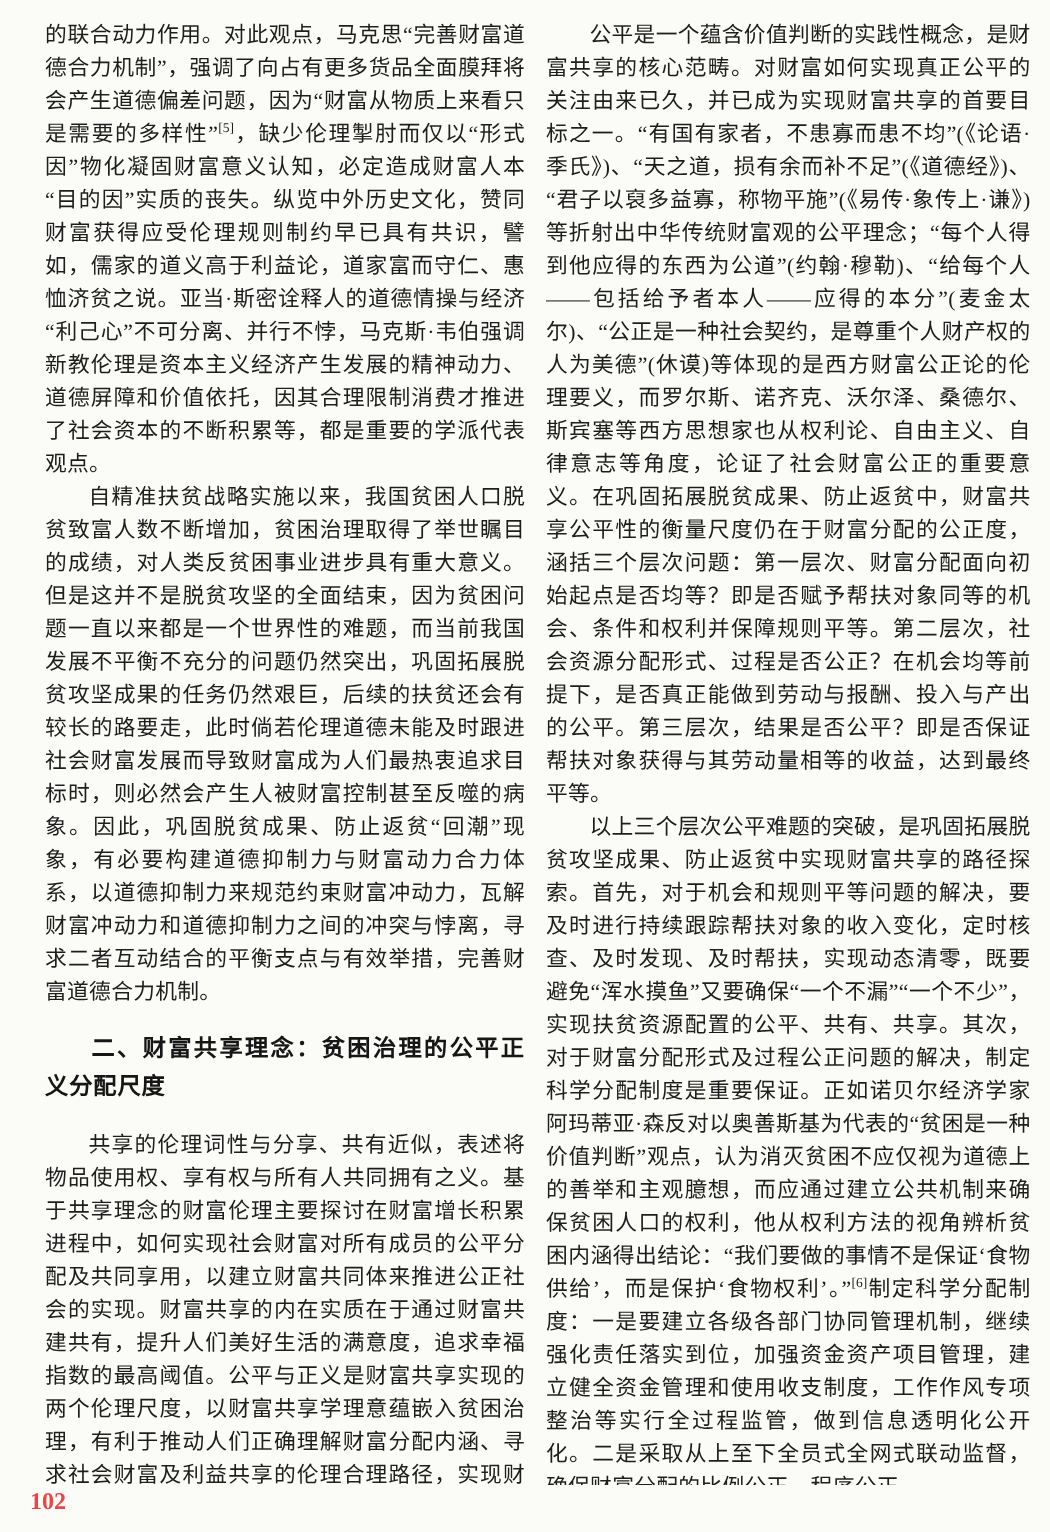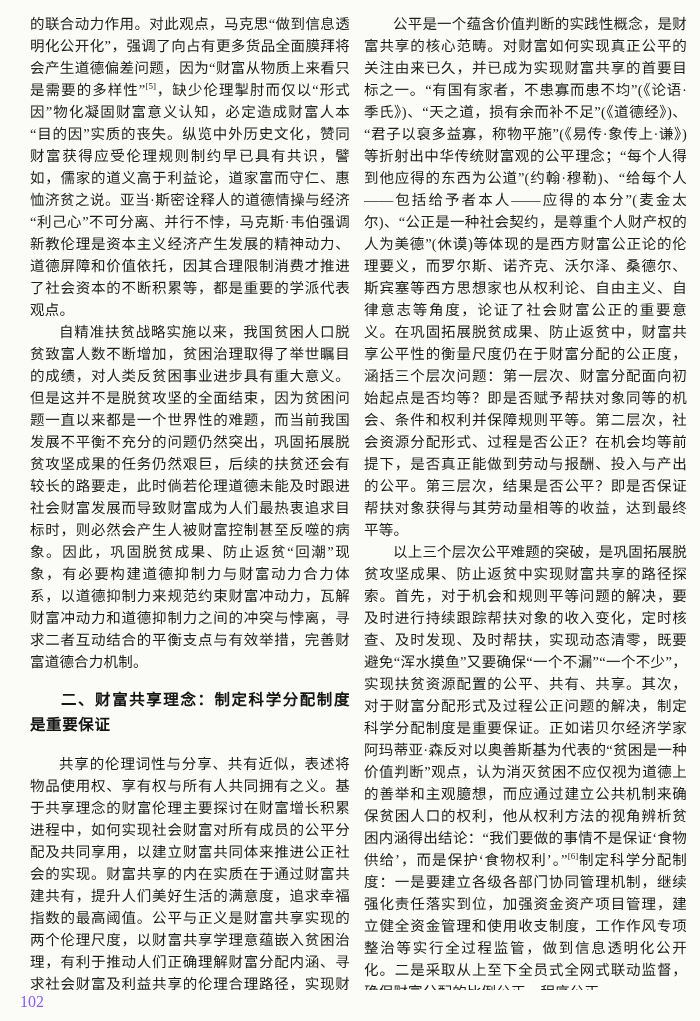--- a/index.html
+++ b/index.html
@@ -75,7 +75,7 @@
   <div class="columns">
 
     <div class="col col-left">
-      <p class="body-para noindent"><span>的联合动力作用。对此观点，马克思“做到信息透明化公开化”，强调了向占有更多货品全面膜拜将会产生道德偏差问题，因为“财富从物质上来看只是需要的多样性”</span><sup class="cite">[5]</sup><span>，缺少伦理掣肘而仅以“形式因”物化凝固财富意义认知，必定造成财富人本“目的因”实质的丧失。纵览中外历史文化，赞同财富获得应受伦理规则制约早已具有共识，譬如，儒家的道义高于利益论，道家富而守仁、惠恤济贫之说。亚当·斯密诠释人的道德情操与经济“利己心”不可分离、并行不悖，马克斯·韦伯强调新教伦理是资本主义经济产生发展的精神动力、道德屏障和价值依托，因其合理限制消费才推进了社会资本的不断积累等，都是重要的学派代表观点。</span></p>
+      <p class="body-para noindent"><span>的联合动力作用。对此观点，马克思“完善财富道德合力机制”，强调了向占有更多货品全面膜拜将会产生道德偏差问题，因为“财富从物质上来看只是需要的多样性”</span><sup class="cite">[5]</sup><span>，缺少伦理掣肘而仅以“形式因”物化凝固财富意义认知，必定造成财富人本“目的因”实质的丧失。纵览中外历史文化，赞同财富获得应受伦理规则制约早已具有共识，譬如，儒家的道义高于利益论，道家富而守仁、惠恤济贫之说。亚当·斯密诠释人的道德情操与经济“利己心”不可分离、并行不悖，马克斯·韦伯强调新教伦理是资本主义经济产生发展的精神动力、道德屏障和价值依托，因其合理限制消费才推进了社会资本的不断积累等，都是重要的学派代表观点。</span></p>
       <p class="body-para indent">自精准扶贫战略实施以来，我国贫困人口脱贫致富人数不断增加，贫困治理取得了举世瞩目的成绩，对人类反贫困事业进步具有重大意义。但是这并不是脱贫攻坚的全面结束，因为贫困问题一直以来都是一个世界性的难题，而当前我国发展不平衡不充分的问题仍然突出，巩固拓展脱贫攻坚成果的任务仍然艰巨，后续的扶贫还会有较长的路要走，此时倘若伦理道德未能及时跟进社会财富发展而导致财富成为人们最热衷追求目标时，则必然会产生人被财富控制甚至反噬的病象。因此，巩固脱贫成果、防止返贫“回潮”现象，有必要构建道德抑制力与财富动力合力体系，以道德抑制力来规范约束财富冲动力，瓦解财富冲动力和道德抑制力之间的冲突与悖离，寻求二者互动结合的平衡支点与有效举措，完善财富道德合力机制。</p>
       <h2 class="section-heading">二、财富共享理念：制定科学分配制度是重要保证</h2>
       <p class="body-para indent">共享的伦理词性与分享、共有近似，表述将物品使用权、享有权与所有人共同拥有之义。基于共享理念的财富伦理主要探讨在财富增长积累进程中，如何实现社会财富对所有成员的公平分配及共同享用，以建立财富共同体来推进公正社会的实现。财富共享的内在实质在于通过财富共建共有，提升人们美好生活的满意度，追求幸福指数的最高阈值。公平与正义是财富共享实现的两个伦理尺度，以财富共享学理意蕴嵌入贫困治理，有利于推动人们正确理解财富分配内涵、寻求社会财富及利益共享的伦理合理路径，实现财富共享共有道德目的，实现财富分配与收益惠及所有帮扶对象。基于财富共享的学理旨归，我们应从公平、正义范畴视</p>

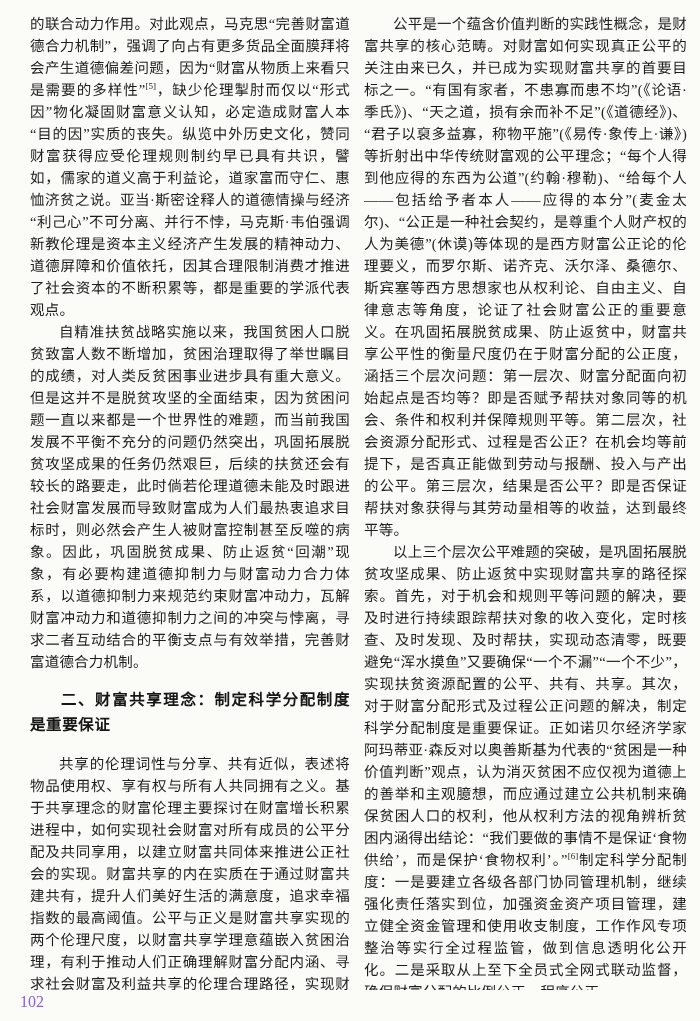--- a/index.html
+++ b/index.html
@@ -77,7 +77,7 @@
     <div class="col col-left">
       <p class="body-para noindent"><span>的联合动力作用。对此观点，马克思“完善财富道德合力机制”，强调了向占有更多货品全面膜拜将会产生道德偏差问题，因为“财富从物质上来看只是需要的多样性”</span><sup class="cite">[5]</sup><span>，缺少伦理掣肘而仅以“形式因”物化凝固财富意义认知，必定造成财富人本“目的因”实质的丧失。纵览中外历史文化，赞同财富获得应受伦理规则制约早已具有共识，譬如，儒家的道义高于利益论，道家富而守仁、惠恤济贫之说。亚当·斯密诠释人的道德情操与经济“利己心”不可分离、并行不悖，马克斯·韦伯强调新教伦理是资本主义经济产生发展的精神动力、道德屏障和价值依托，因其合理限制消费才推进了社会资本的不断积累等，都是重要的学派代表观点。</span></p>
       <p class="body-para indent">自精准扶贫战略实施以来，我国贫困人口脱贫致富人数不断增加，贫困治理取得了举世瞩目的成绩，对人类反贫困事业进步具有重大意义。但是这并不是脱贫攻坚的全面结束，因为贫困问题一直以来都是一个世界性的难题，而当前我国发展不平衡不充分的问题仍然突出，巩固拓展脱贫攻坚成果的任务仍然艰巨，后续的扶贫还会有较长的路要走，此时倘若伦理道德未能及时跟进社会财富发展而导致财富成为人们最热衷追求目标时，则必然会产生人被财富控制甚至反噬的病象。因此，巩固脱贫成果、防止返贫“回潮”现象，有必要构建道德抑制力与财富动力合力体系，以道德抑制力来规范约束财富冲动力，瓦解财富冲动力和道德抑制力之间的冲突与悖离，寻求二者互动结合的平衡支点与有效举措，完善财富道德合力机制。</p>
-      <h2 class="section-heading">二、财富共享理念：制定科学分配制度是重要保证</h2>
+      <h2 class="section-heading">二、财富共享理念：贫困治理的公平正义分配尺度</h2>
       <p class="body-para indent">共享的伦理词性与分享、共有近似，表述将物品使用权、享有权与所有人共同拥有之义。基于共享理念的财富伦理主要探讨在财富增长积累进程中，如何实现社会财富对所有成员的公平分配及共同享用，以建立财富共同体来推进公正社会的实现。财富共享的内在实质在于通过财富共建共有，提升人们美好生活的满意度，追求幸福指数的最高阈值。公平与正义是财富共享实现的两个伦理尺度，以财富共享学理意蕴嵌入贫困治理，有利于推动人们正确理解财富分配内涵、寻求社会财富及利益共享的伦理合理路径，实现财富共享共有道德目的，实现财富分配与收益惠及所有帮扶对象。基于财富共享的学理旨归，我们应从公平、正义范畴视</p>
     </div>
 

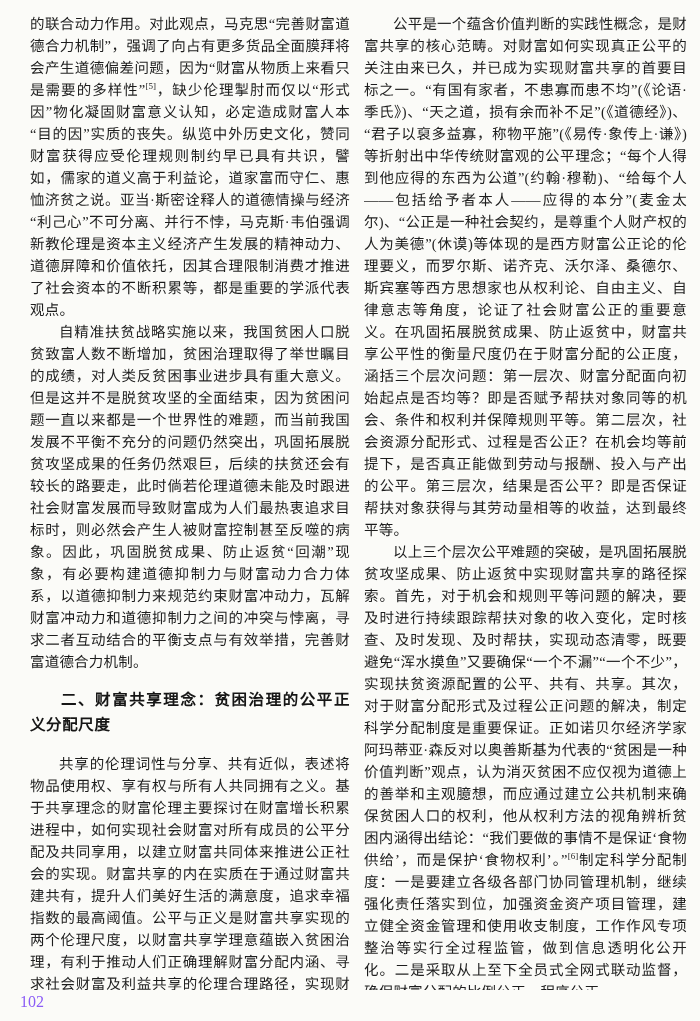--- a/index.html
+++ b/index.html
@@ -65,7 +65,8 @@
     bottom: 10px;
     font-size: 16px;
     font-family: "Liberation Serif", "DejaVu Serif", serif;
-    color: #8b5cf6;
+    color: #ef4444;
+    font-weight: bold;
   }
 </style>
 </head>

